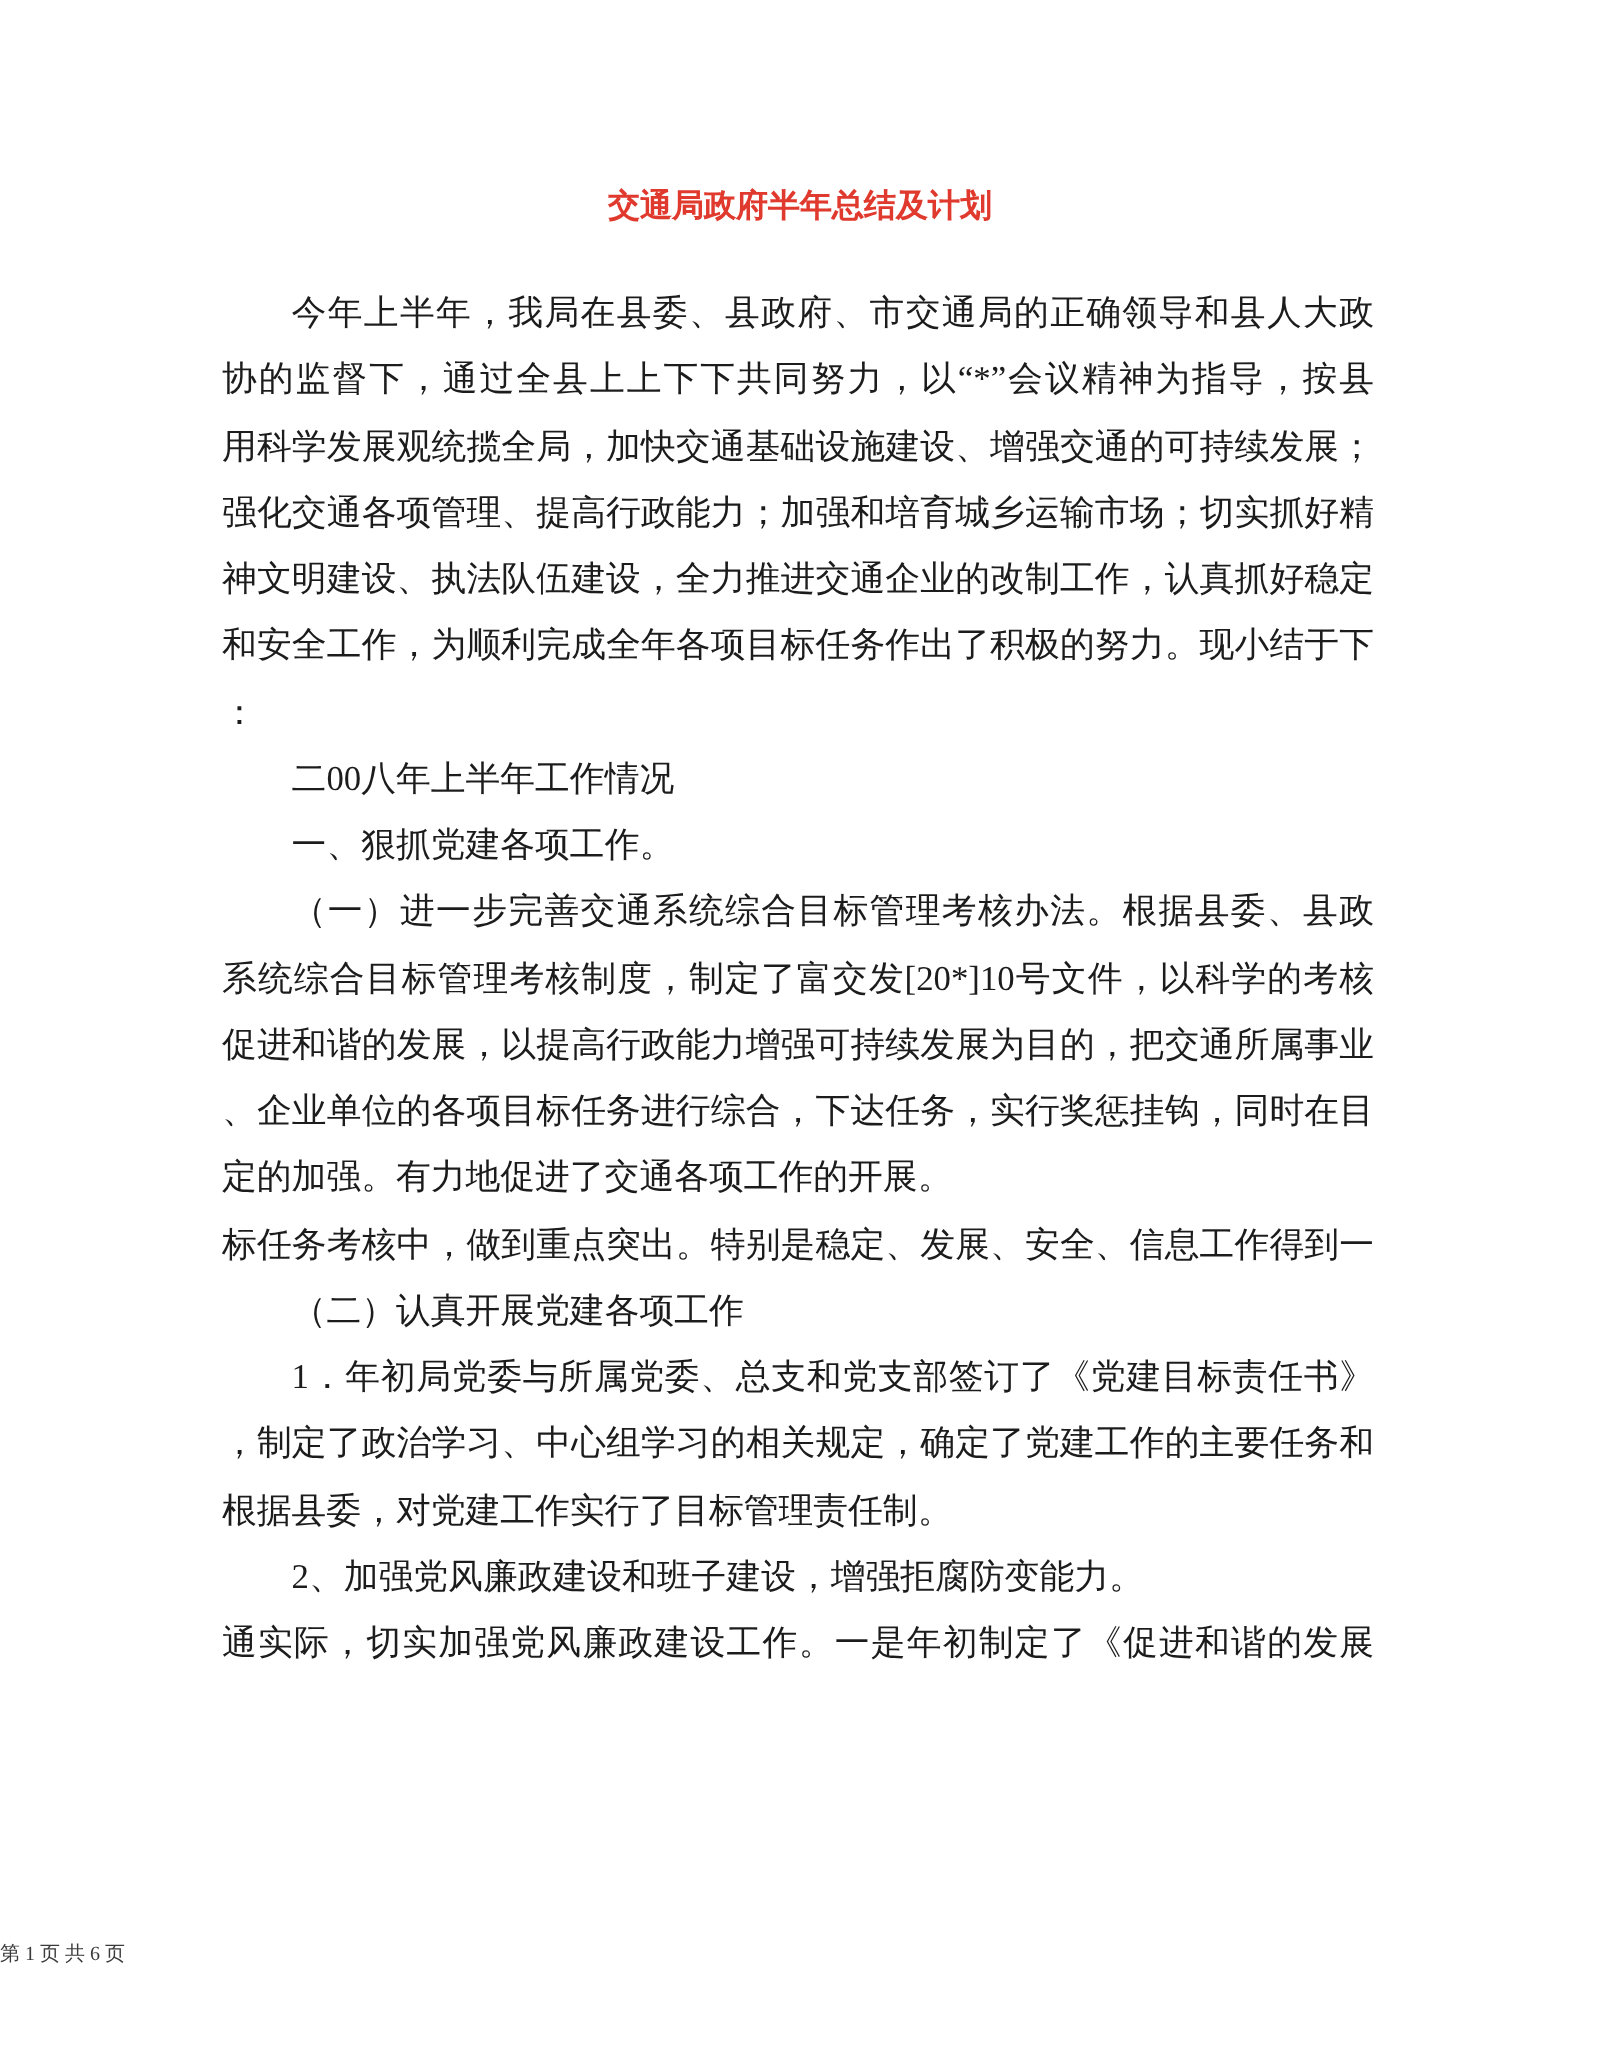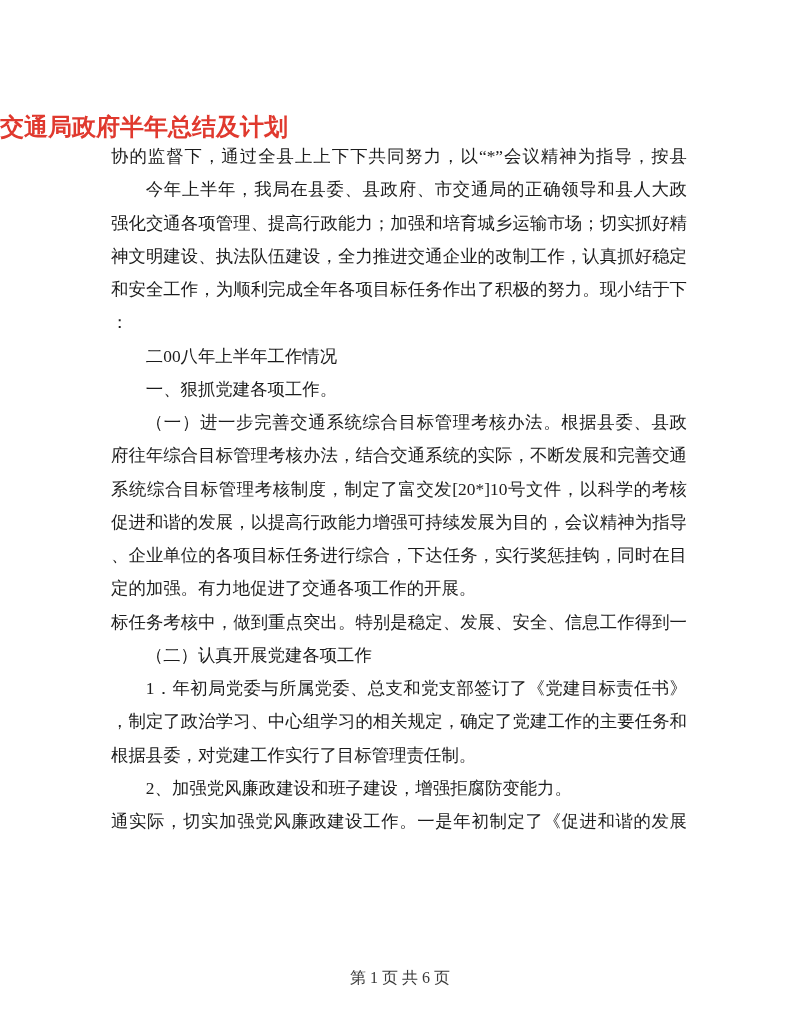--- a/index.html
+++ b/index.html
@@ -20,11 +20,10 @@
     top: 90px;
     left: 0;
     width: 800px;
-    text-align: left;
-    font-size: 24px;
+    text-align: center;
+    font-size: 16px;
     font-weight: bold;
     line-height: 28px;
-    margin-top: 23px;
   }
   .doc-body {
     position: absolute;

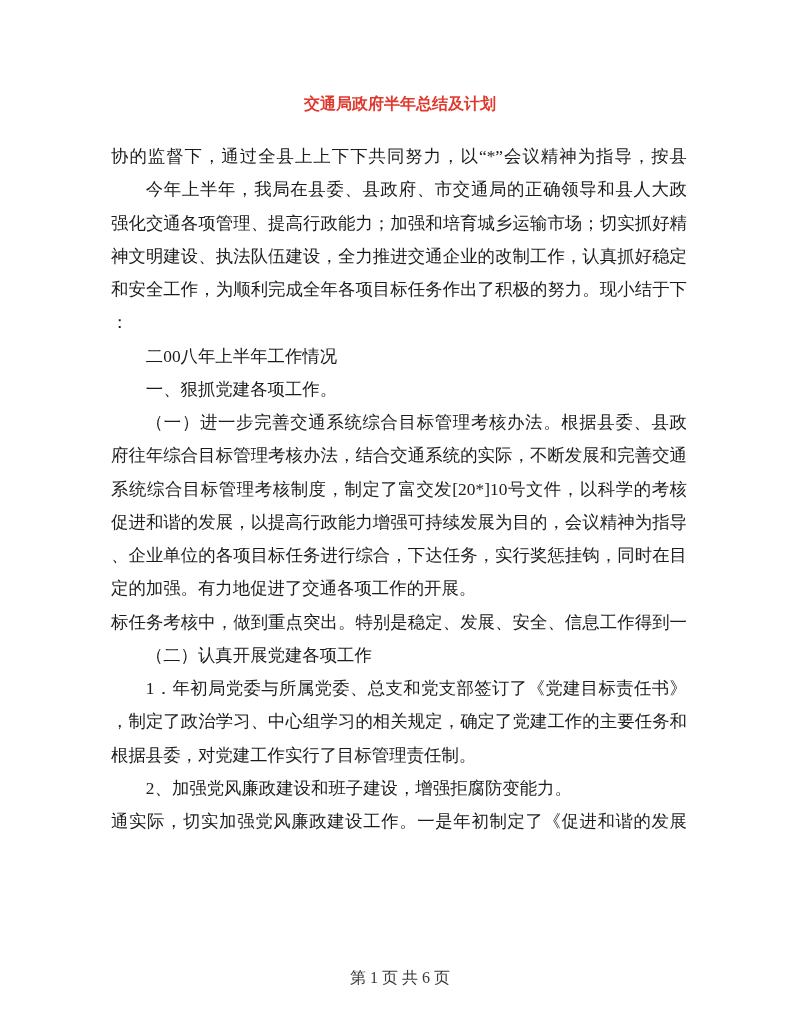--- a/index.html
+++ b/index.html
@@ -70,8 +70,8 @@
 
   <div class="doc-body">
       <div class="block">
+        <div class="line fill first">今年上半年，我局在县委、县政府、市交通局的正确领导和县人大政</div>
         <div class="line fill">协的监督下，通过全县上上下下共同努力，以“*”会议精神为指导，按县</div>
-        <div class="line fill first">今年上半年，我局在县委、县政府、市交通局的正确领导和县人大政</div>
         <div class="line fill">强化交通各项管理、提高行政能力；加强和培育城乡运输市场；切实抓好精</div>
         <div class="line fill">神文明建设、执法队伍建设，全力推进交通企业的改制工作，认真抓好稳定</div>
         <div class="line fill">和安全工作，为顺利完成全年各项目标任务作出了积极的努力。现小结于下</div>

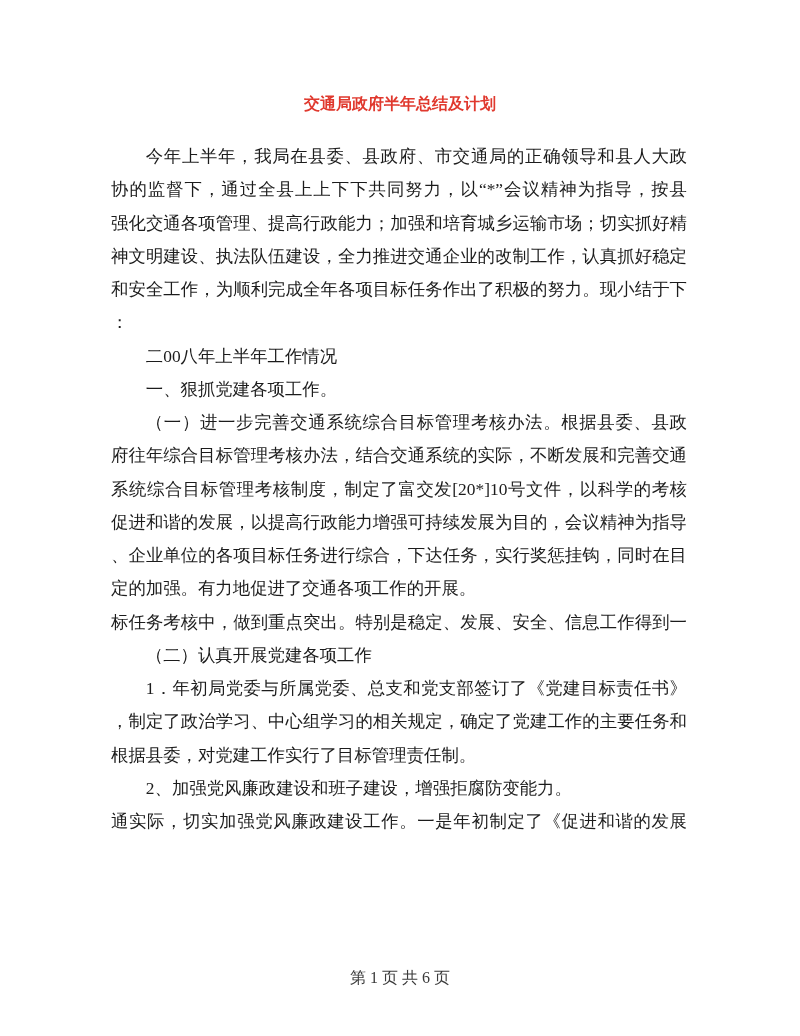--- a/index.html
+++ b/index.html
@@ -72,6 +72,7 @@
       <div class="block">
         <div class="line fill first">今年上半年，我局在县委、县政府、市交通局的正确领导和县人大政</div>
         <div class="line fill">协的监督下，通过全县上上下下共同努力，以“*”会议精神为指导，按县</div>
+        <div class="line fill">用科学发展观统揽全局，加快交通基础设施建设、增强交通的可持续发展；</div>
         <div class="line fill">强化交通各项管理、提高行政能力；加强和培育城乡运输市场；切实抓好精</div>
         <div class="line fill">神文明建设、执法队伍建设，全力推进交通企业的改制工作，认真抓好稳定</div>
         <div class="line fill">和安全工作，为顺利完成全年各项目标任务作出了积极的努力。现小结于下</div>

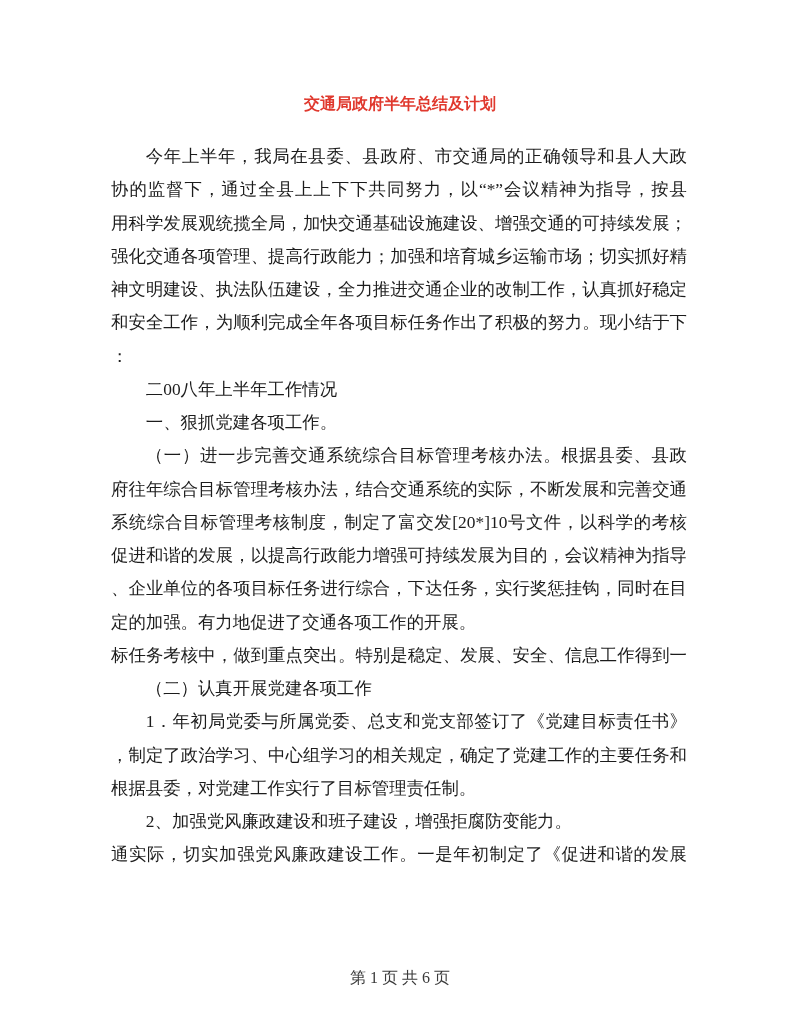--- a/index.html
+++ b/index.html
@@ -86,7 +86,6 @@
       </div>
       <div class="block">
         <div class="line fill first">（一）进一步完善交通系统综合目标管理考核办法。根据县委、县政</div>
-        <div class="line fill">府往年综合目标管理考核办法，结合交通系统的实际，不断发展和完善交通</div>
         <div class="line fill">系统综合目标管理考核制度，制定了富交发[20*]10号文件，以科学的考核</div>
         <div class="line fill">促进和谐的发展，以提高行政能力增强可持续发展为目的，会议精神为指导</div>
         <div class="line fill">、企业单位的各项目标任务进行综合，下达任务，实行奖惩挂钩，同时在目</div>

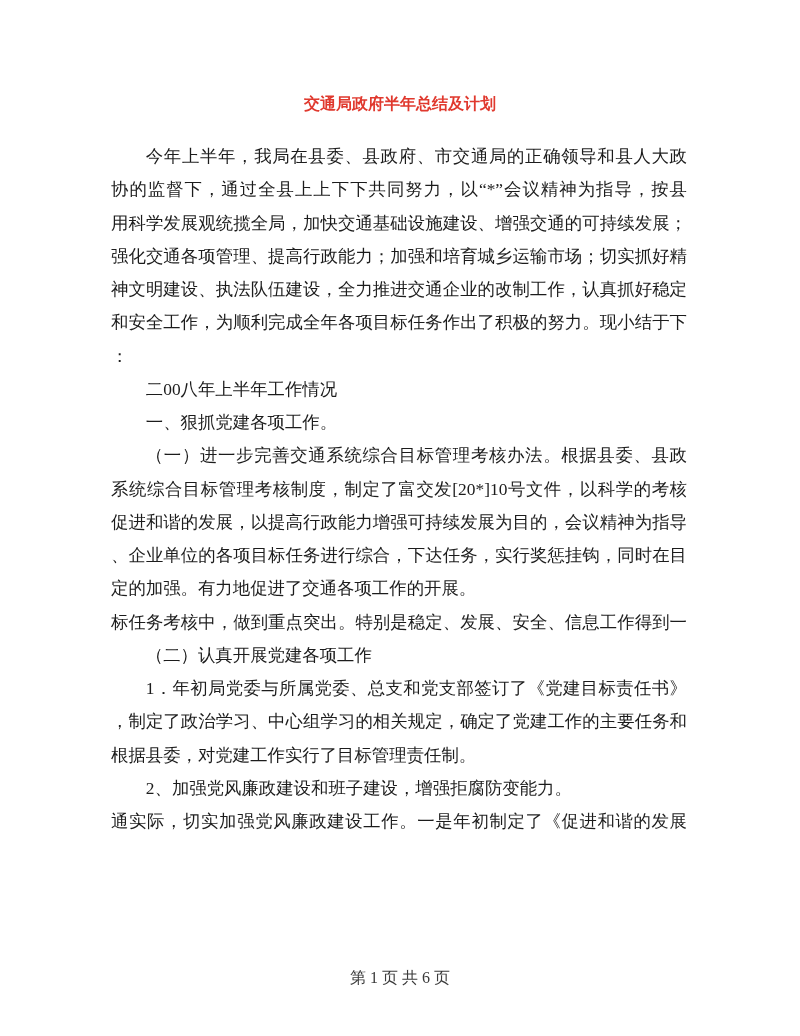--- a/index.html
+++ b/index.html
@@ -87,7 +87,7 @@
       <div class="block">
         <div class="line fill first">（一）进一步完善交通系统综合目标管理考核办法。根据县委、县政</div>
         <div class="line fill">系统综合目标管理考核制度，制定了富交发[20*]10号文件，以科学的考核</div>
-        <div class="line fill">促进和谐的发展，以提高行政能力增强可持续发展为目的，会议精神为指导</div>
+        <div class="line fill">促进和谐的发展，以提高行政能力增强可持续发展为目的，把交通所属事业</div>
         <div class="line fill">、企业单位的各项目标任务进行综合，下达任务，实行奖惩挂钩，同时在目</div>
         <div class="line">定的加强。有力地促进了交通各项工作的开展。</div>
         <div class="line fill">标任务考核中，做到重点突出。特别是稳定、发展、安全、信息工作得到一</div>

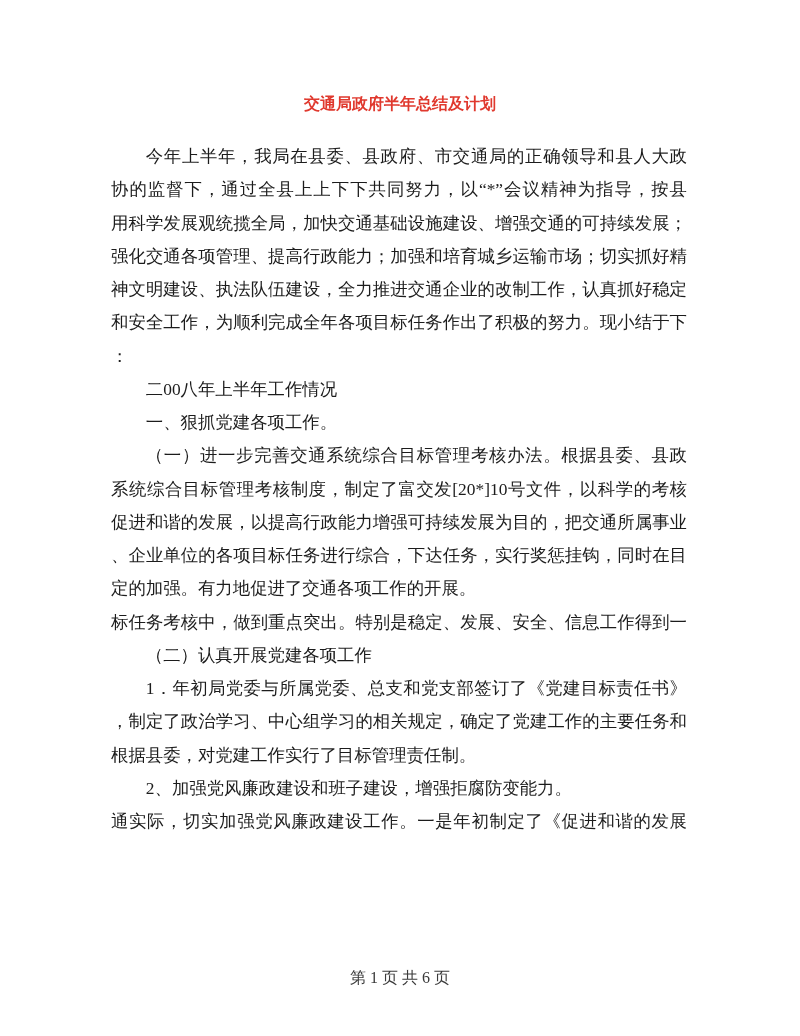--- a/index.html
+++ b/index.html
@@ -56,8 +56,8 @@
     top: 968px;
     left: 0;
     width: 800px;
-    text-align: center;
-    font-size: 16px;
+    text-align: left;
+    font-size: 10px;
     line-height: 20px;
     color: #3a3a3a;
   }

